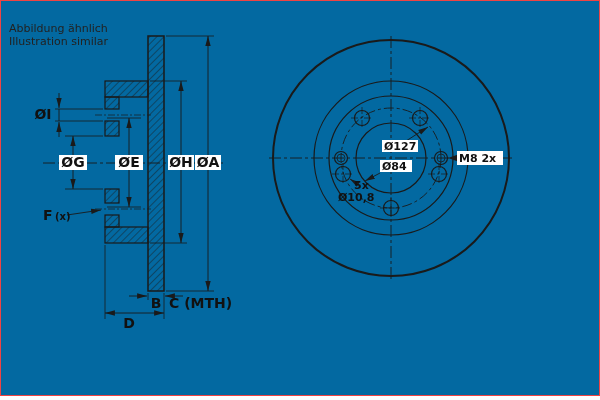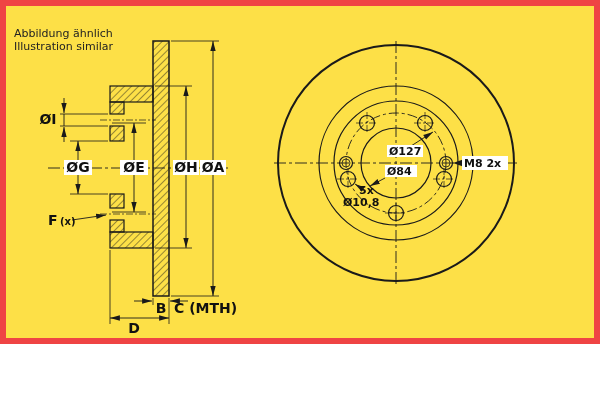--- a/index.html
+++ b/index.html
@@ -4,8 +4,8 @@
 <style>
   html,body{margin:0;padding:0;background:#fff;}
   .page{
-    width:600px;height:344px;position:relative;background:#fde047;
-    border:6px solid #ef4444;box-sizing:border-box;overflow:hidden;
+    width:600px;height:396px;position:relative;background:#0369a1;
+    border:1px solid #ef4444;box-sizing:border-box;overflow:hidden;
     font-family:"DejaVu Sans","Liberation Sans",sans-serif;
   }
   svg{display:block;}

